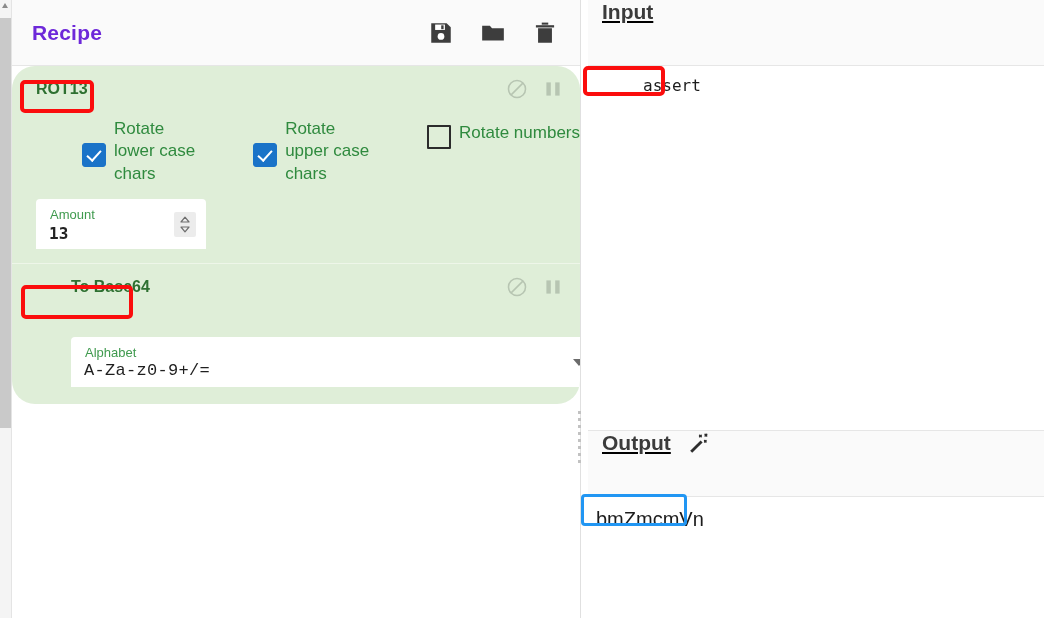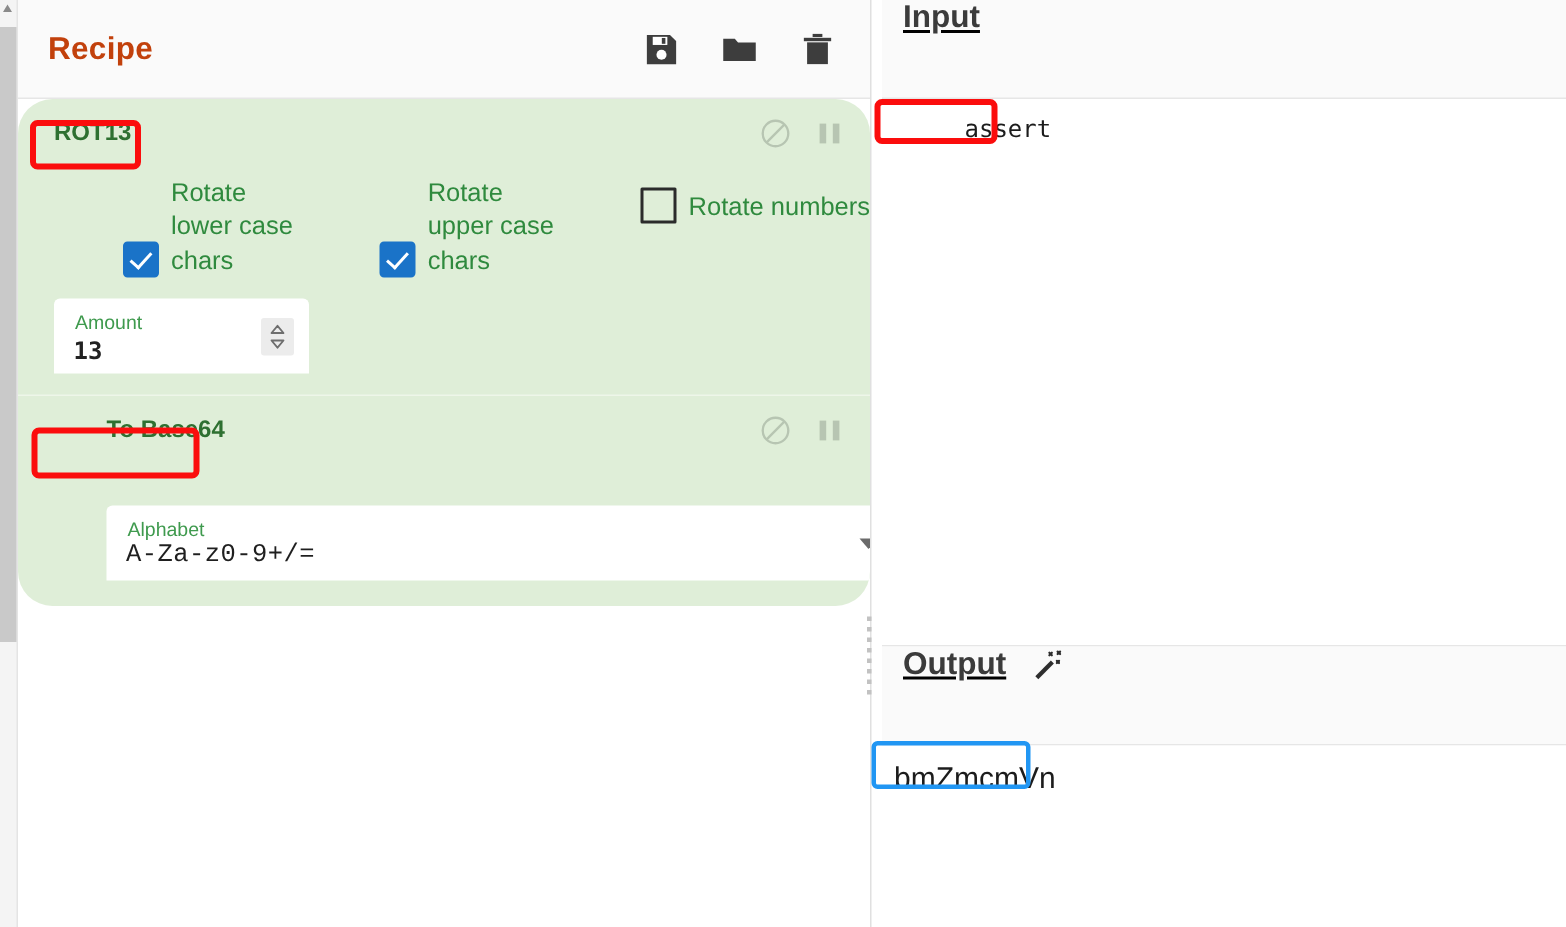--- a/index.html
+++ b/index.html
@@ -68,7 +68,7 @@
   .panel-title {
     font-size: 21px;
     font-weight: bold;
-    color: #c2410c;
+    color: #6d28d9;
     letter-spacing: .2px;
   }
   .header-spacer { flex: 1 1 auto; }

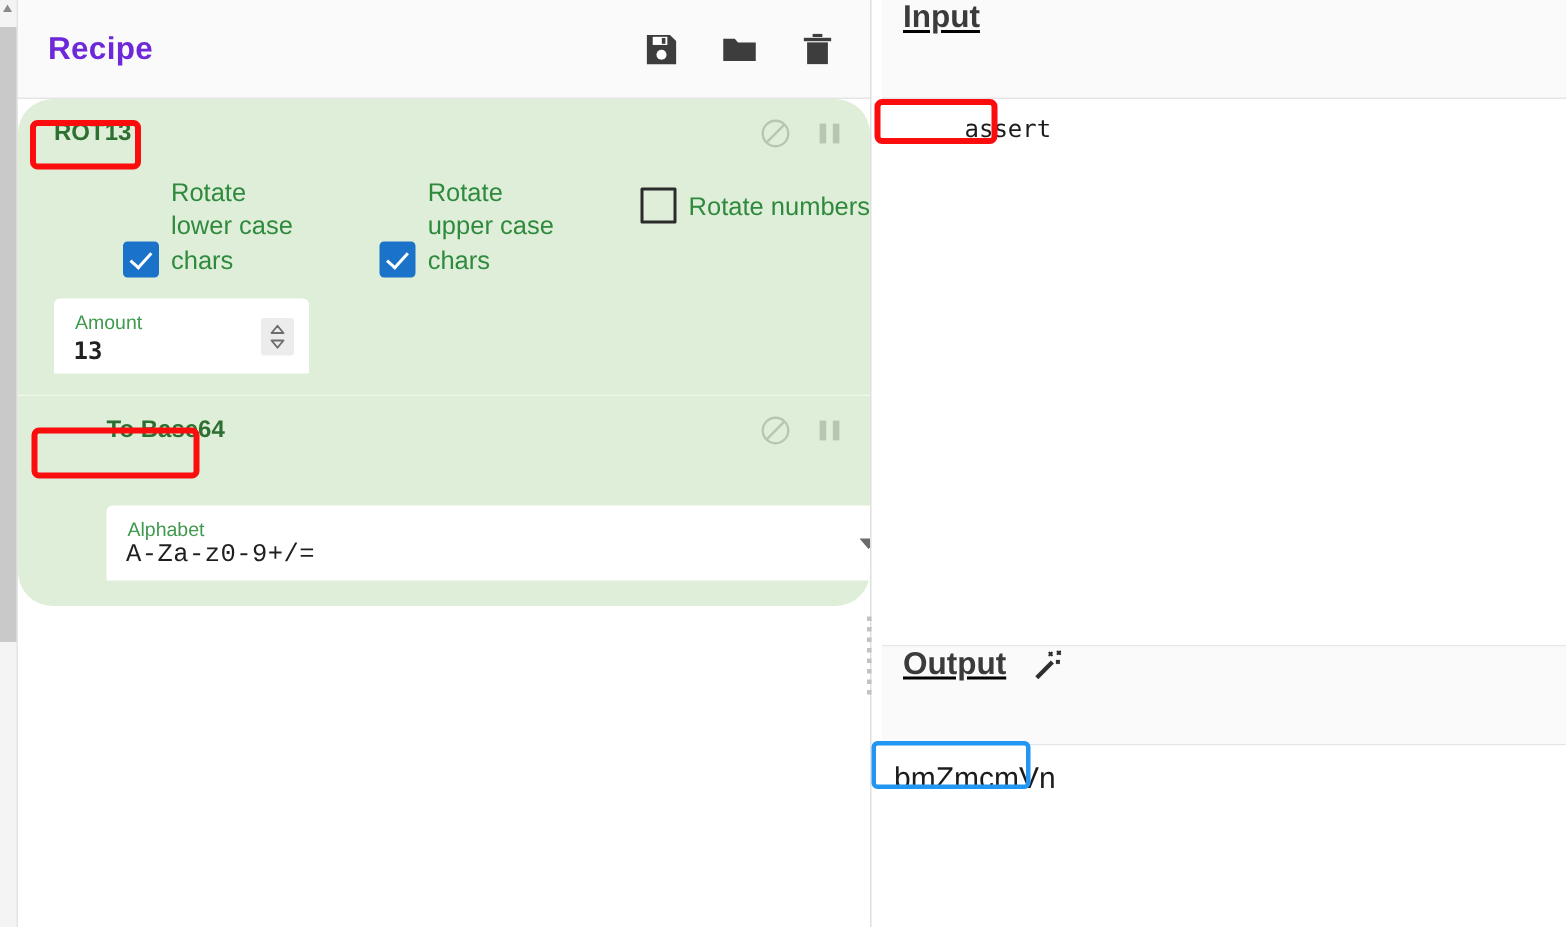--- a/index.html
+++ b/index.html
@@ -132,7 +132,7 @@
   }
   .arg-check {
     display: flex;
-    align-items: flex-end;
+    align-items: center;
     gap: 8px;
     padding-left: 46px;
   }

